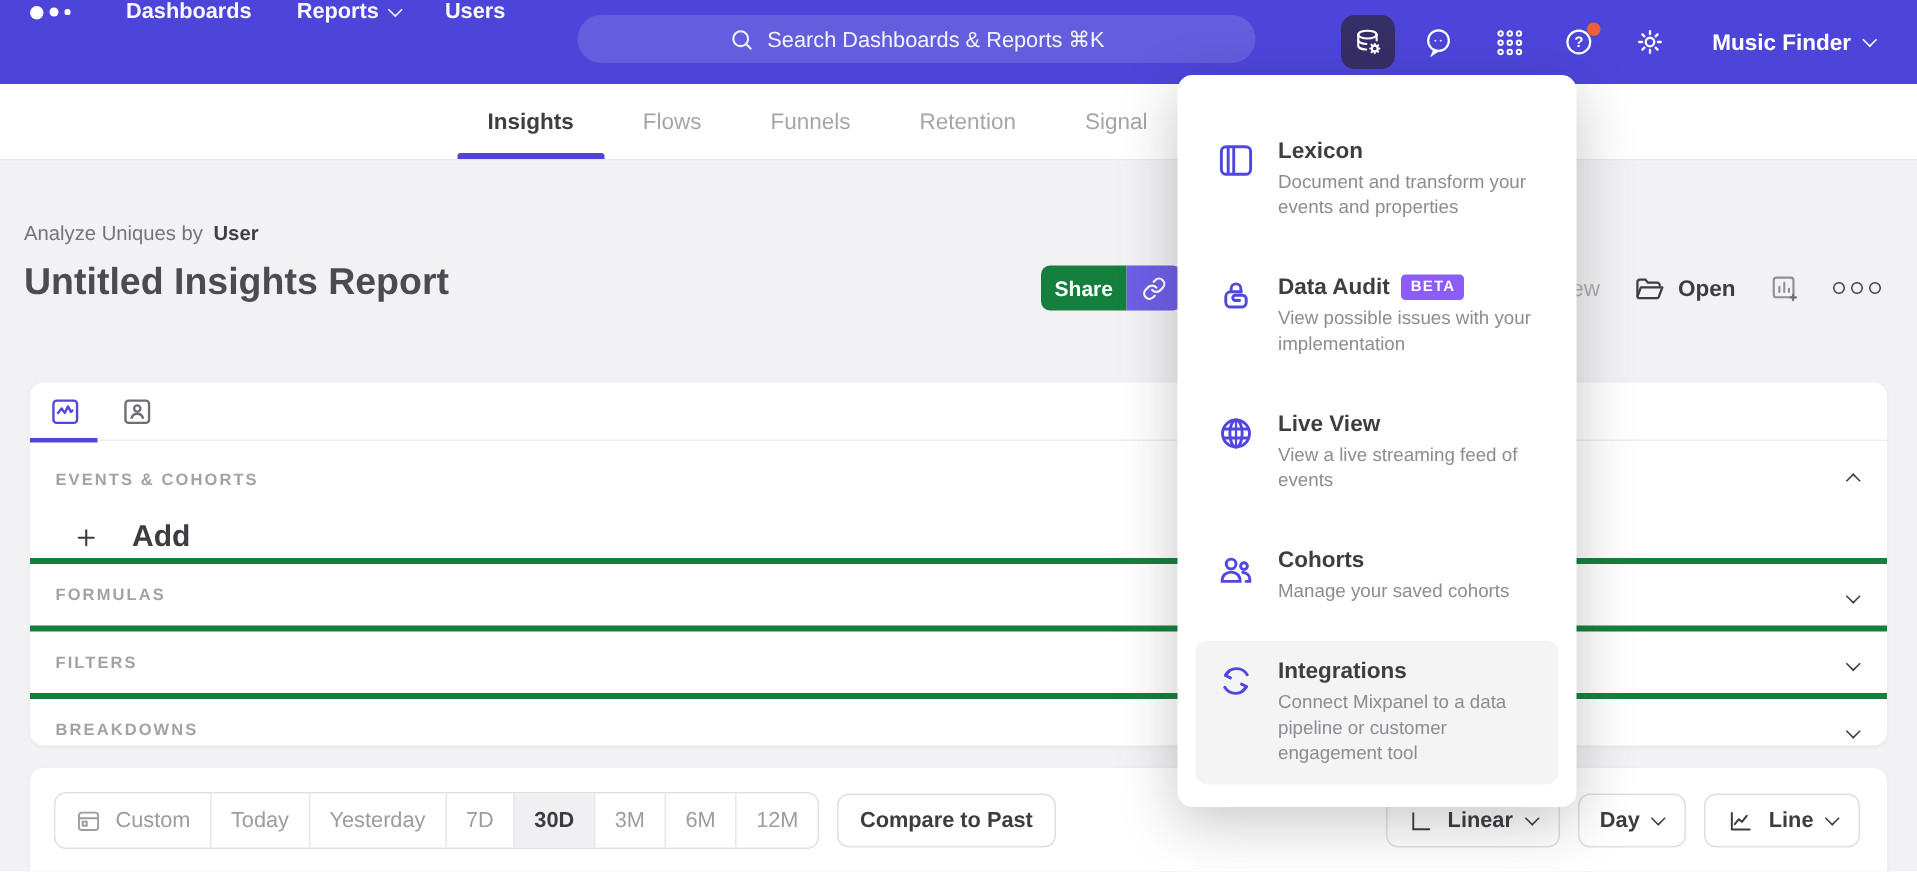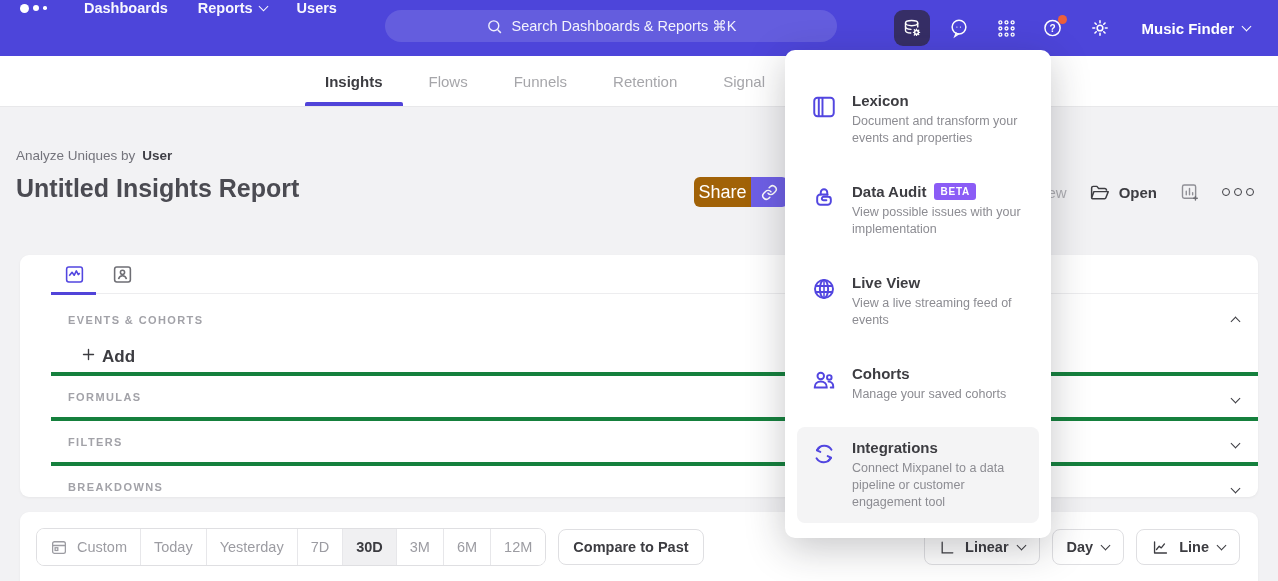--- a/index.html
+++ b/index.html
@@ -46,7 +46,7 @@
   .breadcrumb b{color:#3f3f46;font-weight:700;}
   .page-title{position:absolute;left:16px;top:174px;font-size:25px;font-weight:700;color:#4b4b52;}
   .share-group{position:absolute;left:694px;top:177px;height:30px;display:flex;z-index:3;}
-  .share-btn{width:57px;background:#a16207;color:#fff;font-size:18px;font-weight:400;
+  .share-btn{width:57px;background:#15803d;color:#fff;font-size:14px;font-weight:700;
     border:none;border-radius:6px 0 0 6px;display:flex;align-items:center;justify-content:center;cursor:pointer;}
   .link-btn{width:37px;background:#6e5fe6;border:none;border-radius:0 6px 6px 0;
     display:flex;align-items:center;justify-content:center;cursor:pointer;}

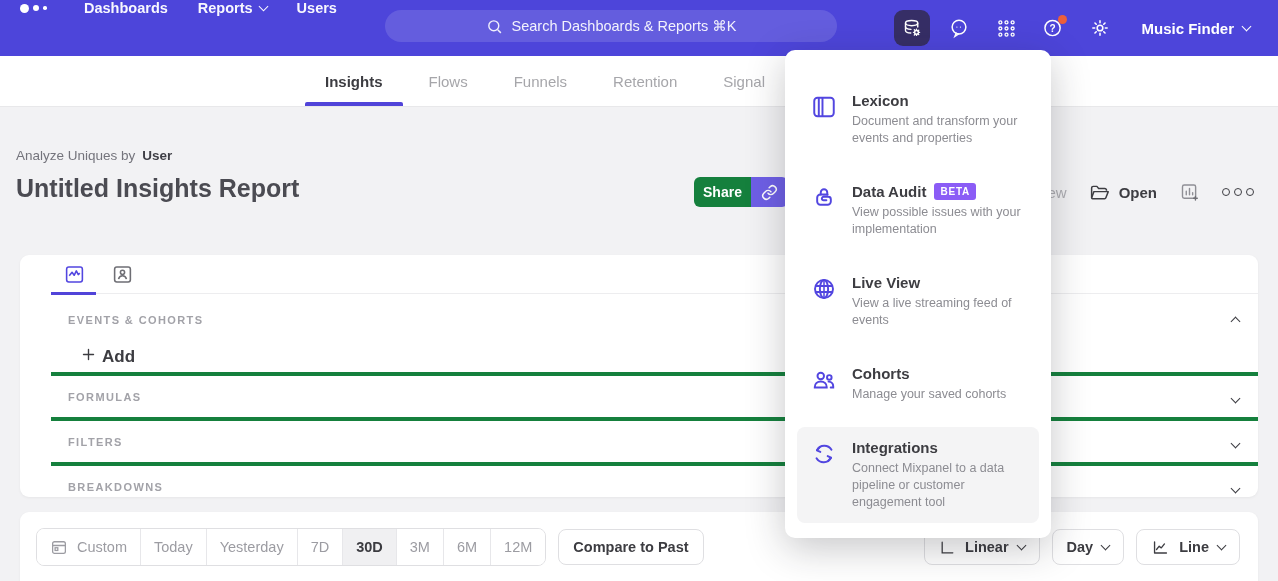--- a/index.html
+++ b/index.html
@@ -61,7 +61,7 @@
   
   .card{position:absolute;left:20px;right:20px;background:#fff;border-radius:9px;
     box-shadow:0 1px 3px rgba(0,0,0,.05);}
-  .query-card{top:255px;height:242px;padding-left:31px;}
+  .query-card{top:255px;height:242px;}
   .icon-tabs{height:38px;display:flex;align-items:center;gap:26px;padding-left:12px;
     border-bottom:1px solid #ededef;position:relative;}
   .icon-tab{width:22px;height:22px;display:flex;align-items:center;justify-content:center;cursor:pointer;}

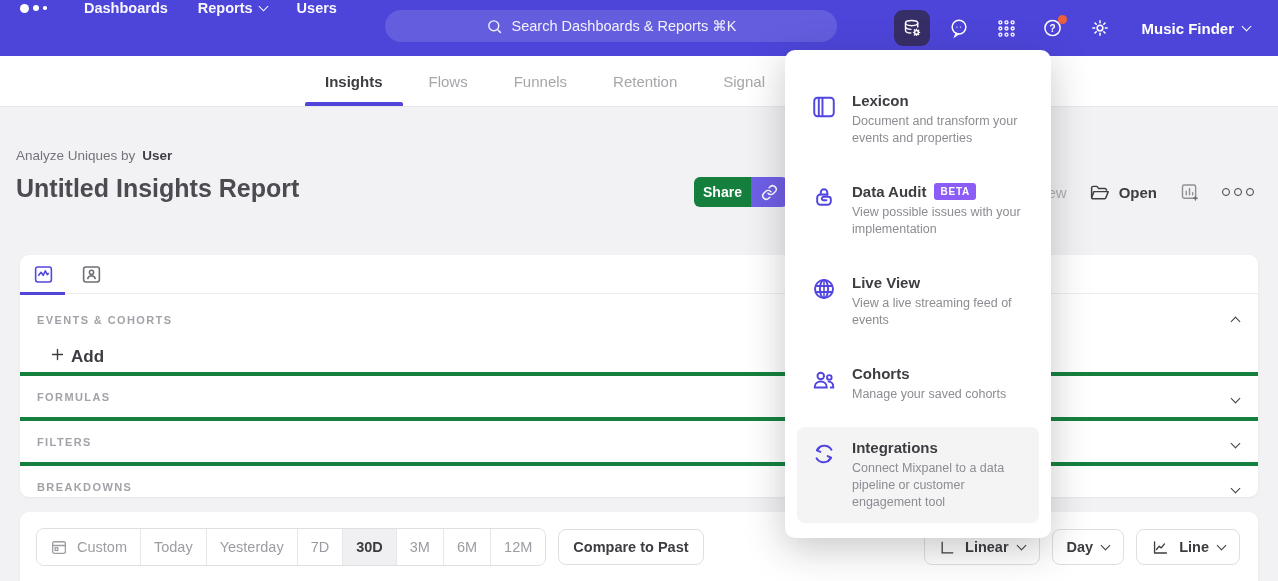--- a/index.html
+++ b/index.html
@@ -70,7 +70,7 @@
     padding:15px 17px 0 17px;}
   .section-label{font-size:11px;font-weight:700;letter-spacing:1.4px;color:#a2a2a8;}
   .sec-chev{color:#3b3b40;cursor:pointer;padding:2px;}
-  .add-btn{display:flex;gap:6px;margin:16px 0 0 30px;font-size:17px;
+  .add-btn{display:flex;align-items:center;gap:23px;margin:16px 0 0 30px;font-size:20px;
     font-weight:600;color:#3c3c41;cursor:pointer;}
   .collapsed-row{height:41px;display:flex;align-items:center;justify-content:space-between;
     padding:0 17px;border-top:4px solid #15803d;cursor:pointer;}

